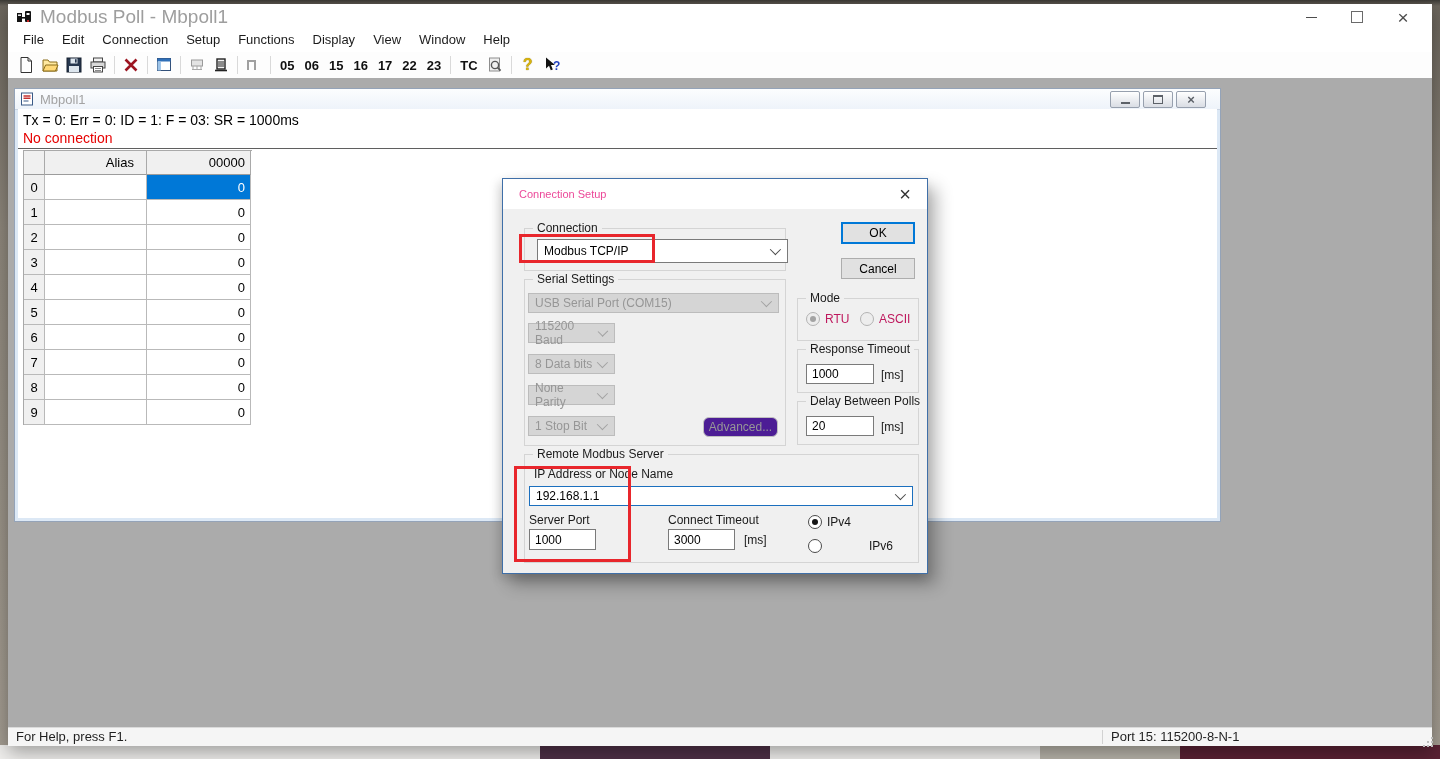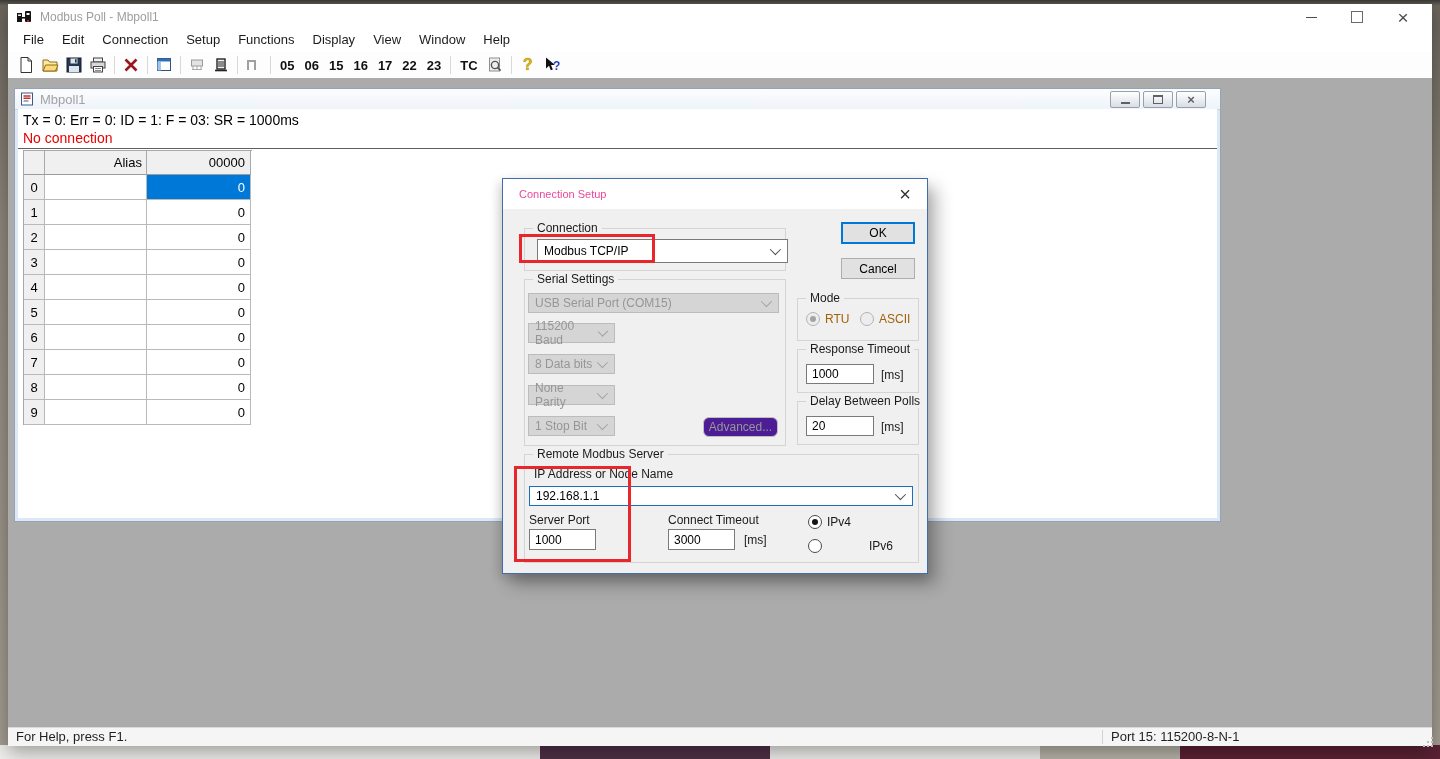--- a/index.html
+++ b/index.html
@@ -13,7 +13,7 @@
        box-shadow:0 6px 18px rgba(0,0,0,.35);}
   .titlebar{position:absolute;left:0;top:0;right:0;height:26px;background:#ffffff;display:flex;align-items:center;}
   .app-icon{width:16px;height:16px;margin-left:8px;}
-  .app-title{margin-left:8px;font-size:12px;color:#9e9e9e;}
+  .app-title{margin-left:8px;font-size:19px;color:#9e9e9e;}
   .win-controls{position:absolute;right:6px;top:0;height:26px;display:flex;}
   .win-btn{width:46px;height:26px;display:flex;align-items:center;justify-content:center;color:#4d4d4d;}
   .glyph-min{width:11px;height:1px;background:#4d4d4d;}

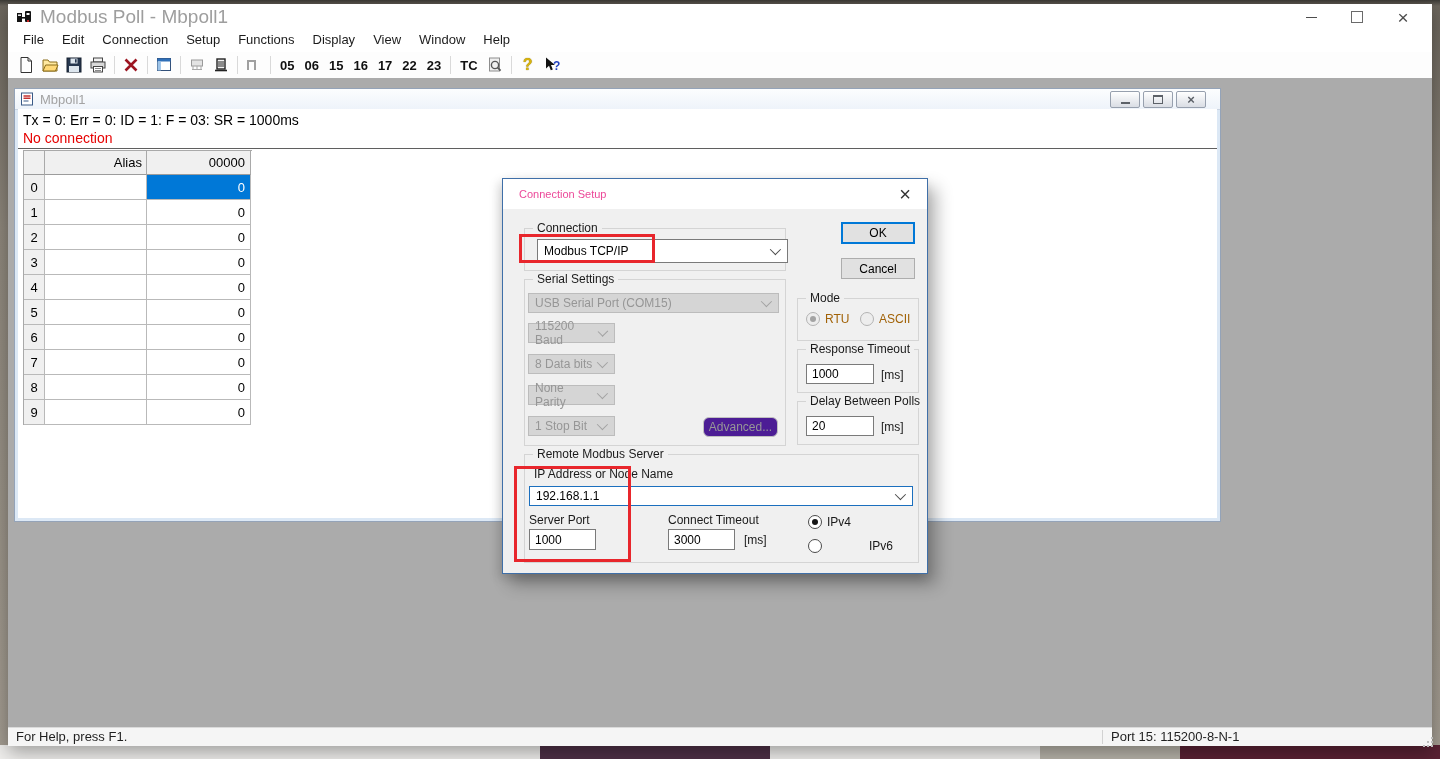--- a/index.html
+++ b/index.html
@@ -54,7 +54,7 @@
       font-size:13px;display:flex;align-items:center;background:#fff;}
   .grid-hrow .gc{background:#f0f0f0;border-right:1px solid #a9a9a9;border-bottom:1px solid #9c9c9c;height:24px;}
   .gc.c-idx{width:21px;justify-content:center;background:#f0f0f0;}
-  .gc.c-alias{width:102px;justify-content:flex-end;padding-right:4px;}
+  .gc.c-alias{width:102px;justify-content:flex-end;padding-right:12px;}
   .gc.c-val{width:104px;justify-content:flex-end;padding-right:5px;}
   .grid-row .gc{height:25px;}
   .grid-row:nth-of-type(1) .c-val{background:#0078d7;color:#ffffff;}

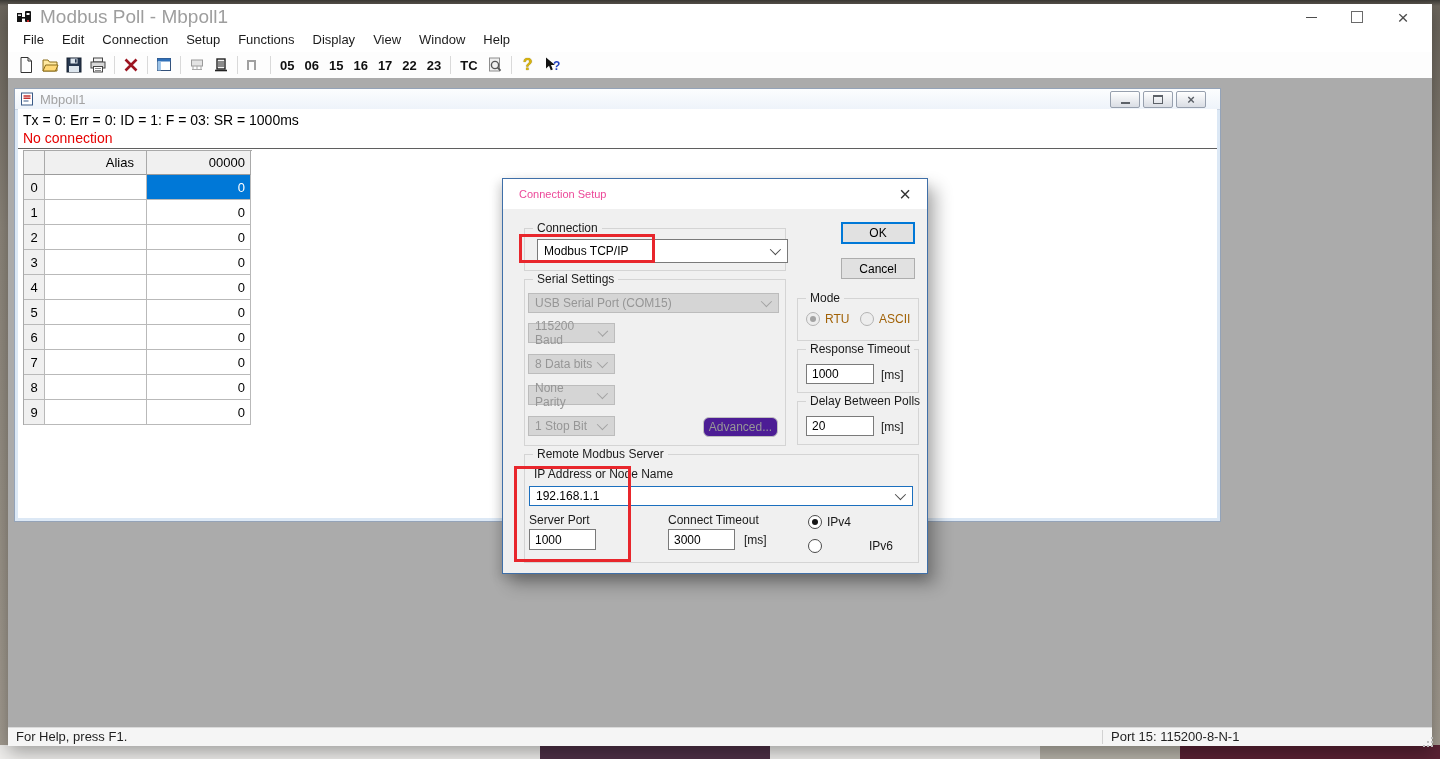--- a/index.html
+++ b/index.html
@@ -82,7 +82,7 @@
   .btn.dis{background:#4c1d95;border-color:#c0c0c0;color:#979797;border-radius:6px;}
   .lbl{position:absolute;font-size:12px;color:#1a1a1a;white-space:nowrap;}
   .radio-row{position:absolute;display:flex;align-items:center;gap:5px;font-size:12px;color:#1a1a1a;}
-  .radio-row.dis{color:#a16207;align-items:flex-end;}
+  .radio-row.dis{color:#be185d;align-items:flex-end;}
   .rdot{width:12px;height:12px;border-radius:50%;border:1px solid #4a4a4a;background:#fff;position:relative;flex:0 0 auto;}
   .rdot.checked::after{content:"";position:absolute;left:3px;top:3px;width:6px;height:6px;border-radius:50%;background:#161616;}
   .rdot.dis{border-color:#b3b3b3;background:#ededed;}

